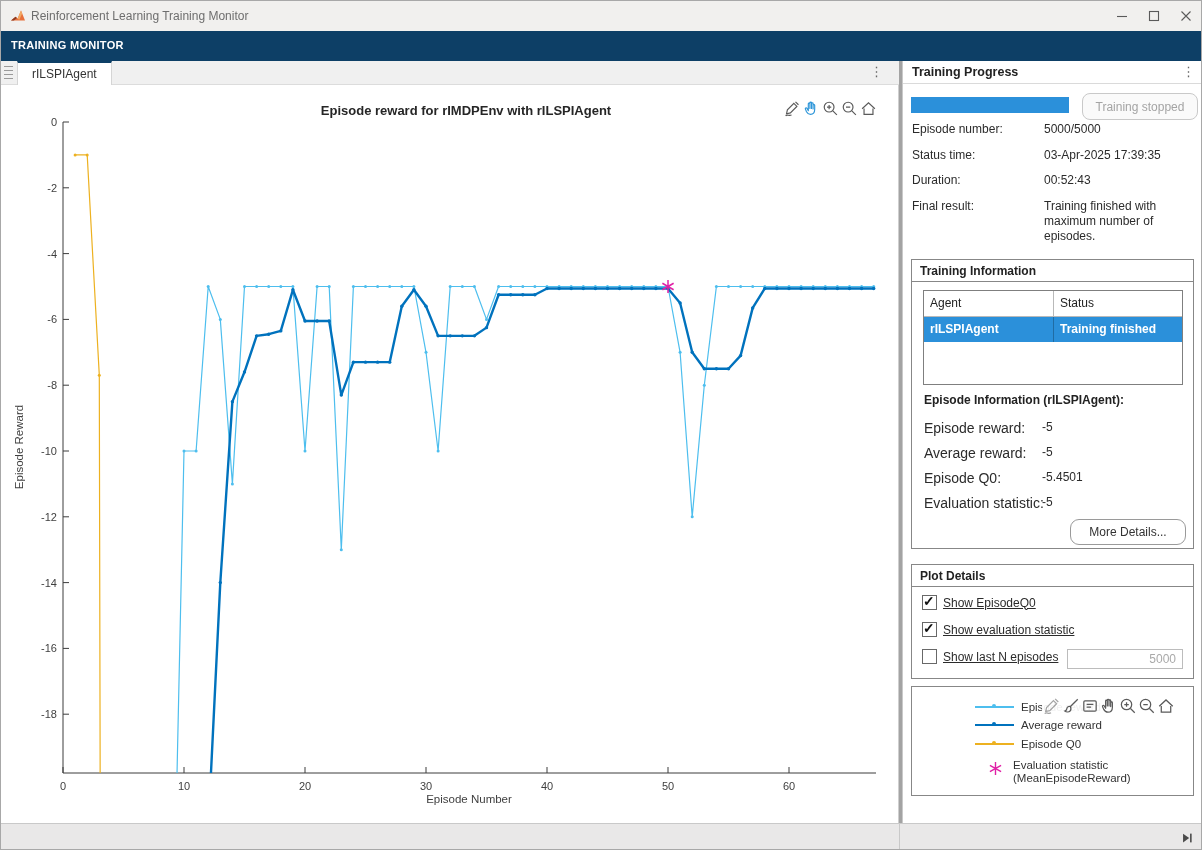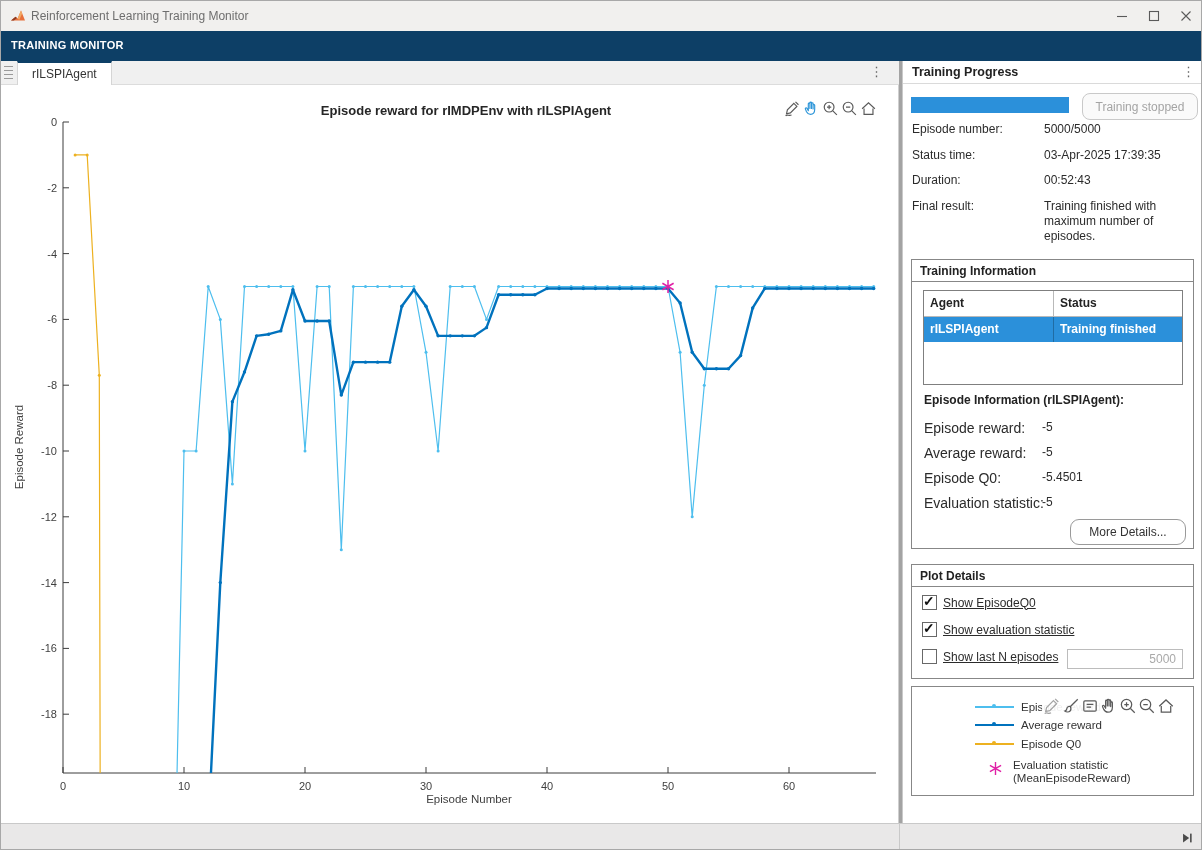--- a/index.html
+++ b/index.html
@@ -43,7 +43,7 @@
   .trow{display:flex;height:25px;line-height:25px;border-bottom:1px solid #b9b9b9;}
   .trow .c1{width:130px;padding-left:6px;box-sizing:border-box;border-right:1px solid #b9b9b9;}
   .trow .c2{flex:1;padding-left:6px;}
-  .thead{font-weight:bold;color:#222;}
+  .thead{font-weight:normal;color:#222;}
   .trow.sel{background:#2b90da;color:#fff;font-weight:bold;border-bottom:none;}
   .trow.sel .c1{border-right:1px solid rgba(0,0,0,.25);}
   .ep-title{position:absolute;left:12px;font-size:12px;font-weight:bold;color:#222;}

